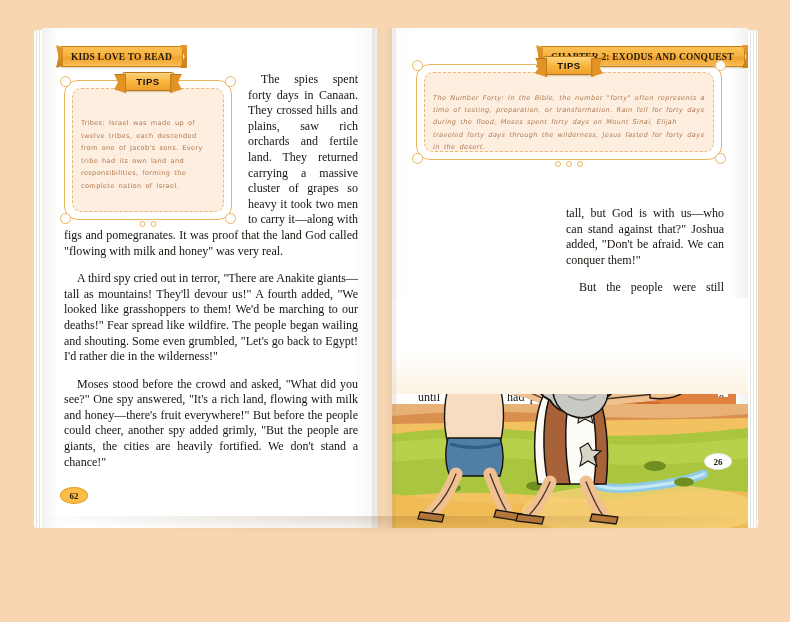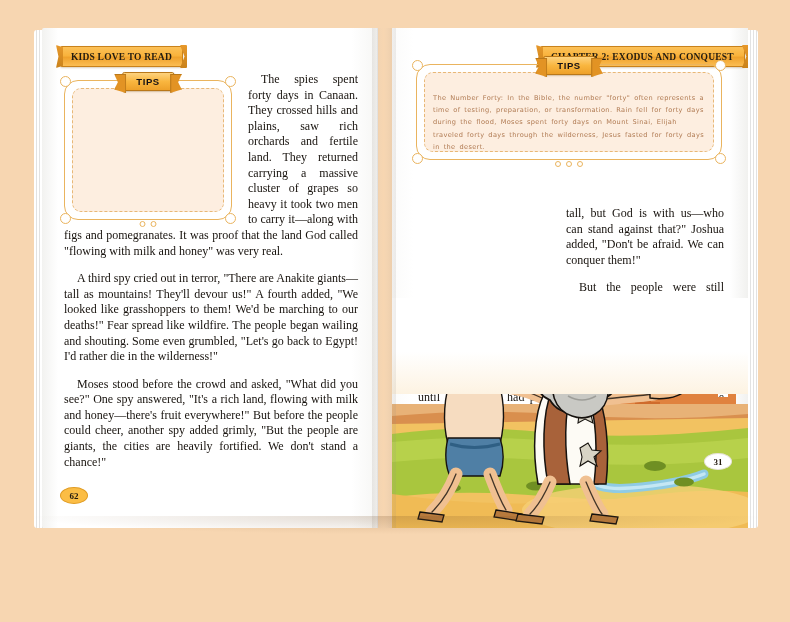--- a/index.html
+++ b/index.html
@@ -265,6 +265,7 @@
     top: 27px;
     font-size: 6.6px;
     line-height: 12.2px;
+    font-style: italic;
   }
 
   

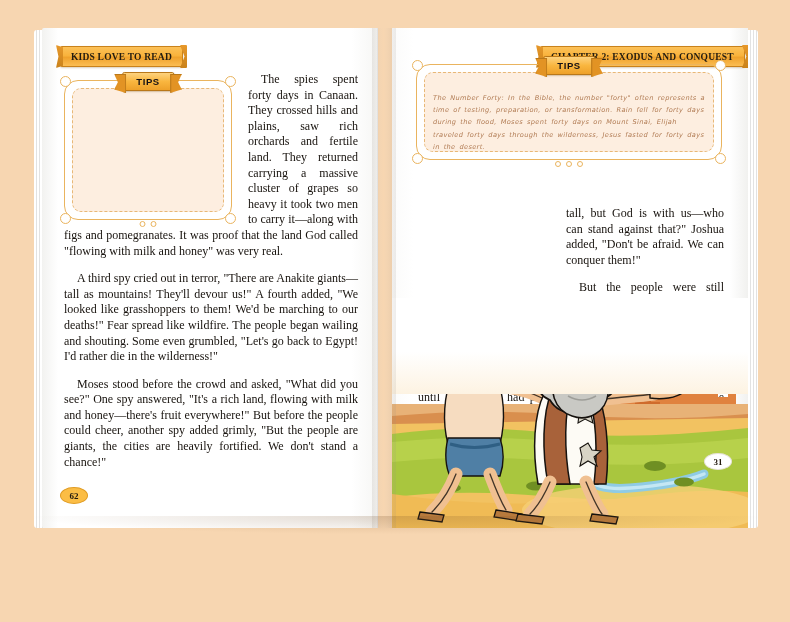--- a/index.html
+++ b/index.html
@@ -342,6 +342,7 @@
       <div class="tips-banner">
         <span class="tips-banner-label">TIPS</span>
       </div>
+      <div class="tips-text">Tribes: Israel was made up of twelve tribes, each descended from one of Jacob's sons. Every tribe had its own land and responsibilities, forming the complete nation of Israel.</div>
     </div>
 
     <div id="left-page-number" class="page-number">62</div>

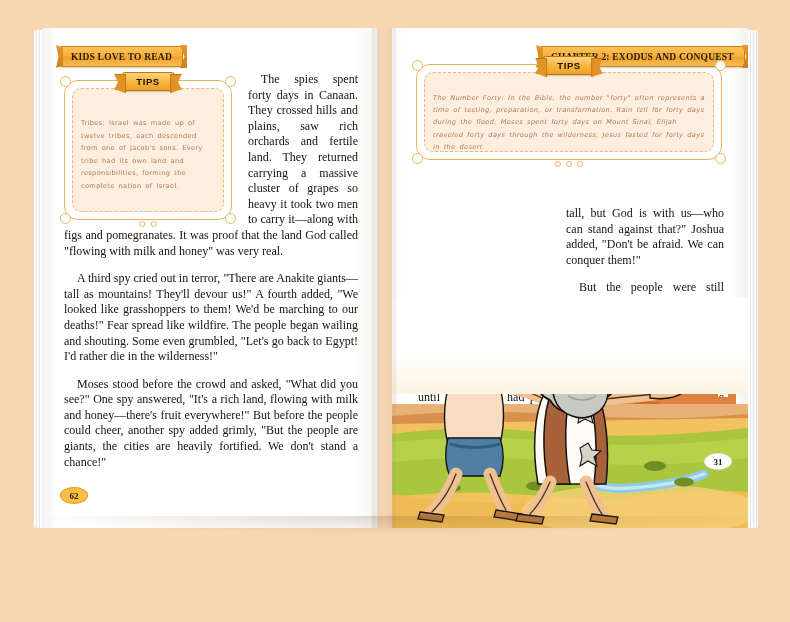--- a/index.html
+++ b/index.html
@@ -520,7 +520,7 @@
       </svg>
     </div>
 
-    <div id="right-page-number" class="page-number">31</div>
+    <div id="right-page-number" class="page-number">26</div>
   </div>
 
   <div id="gutter"></div>

